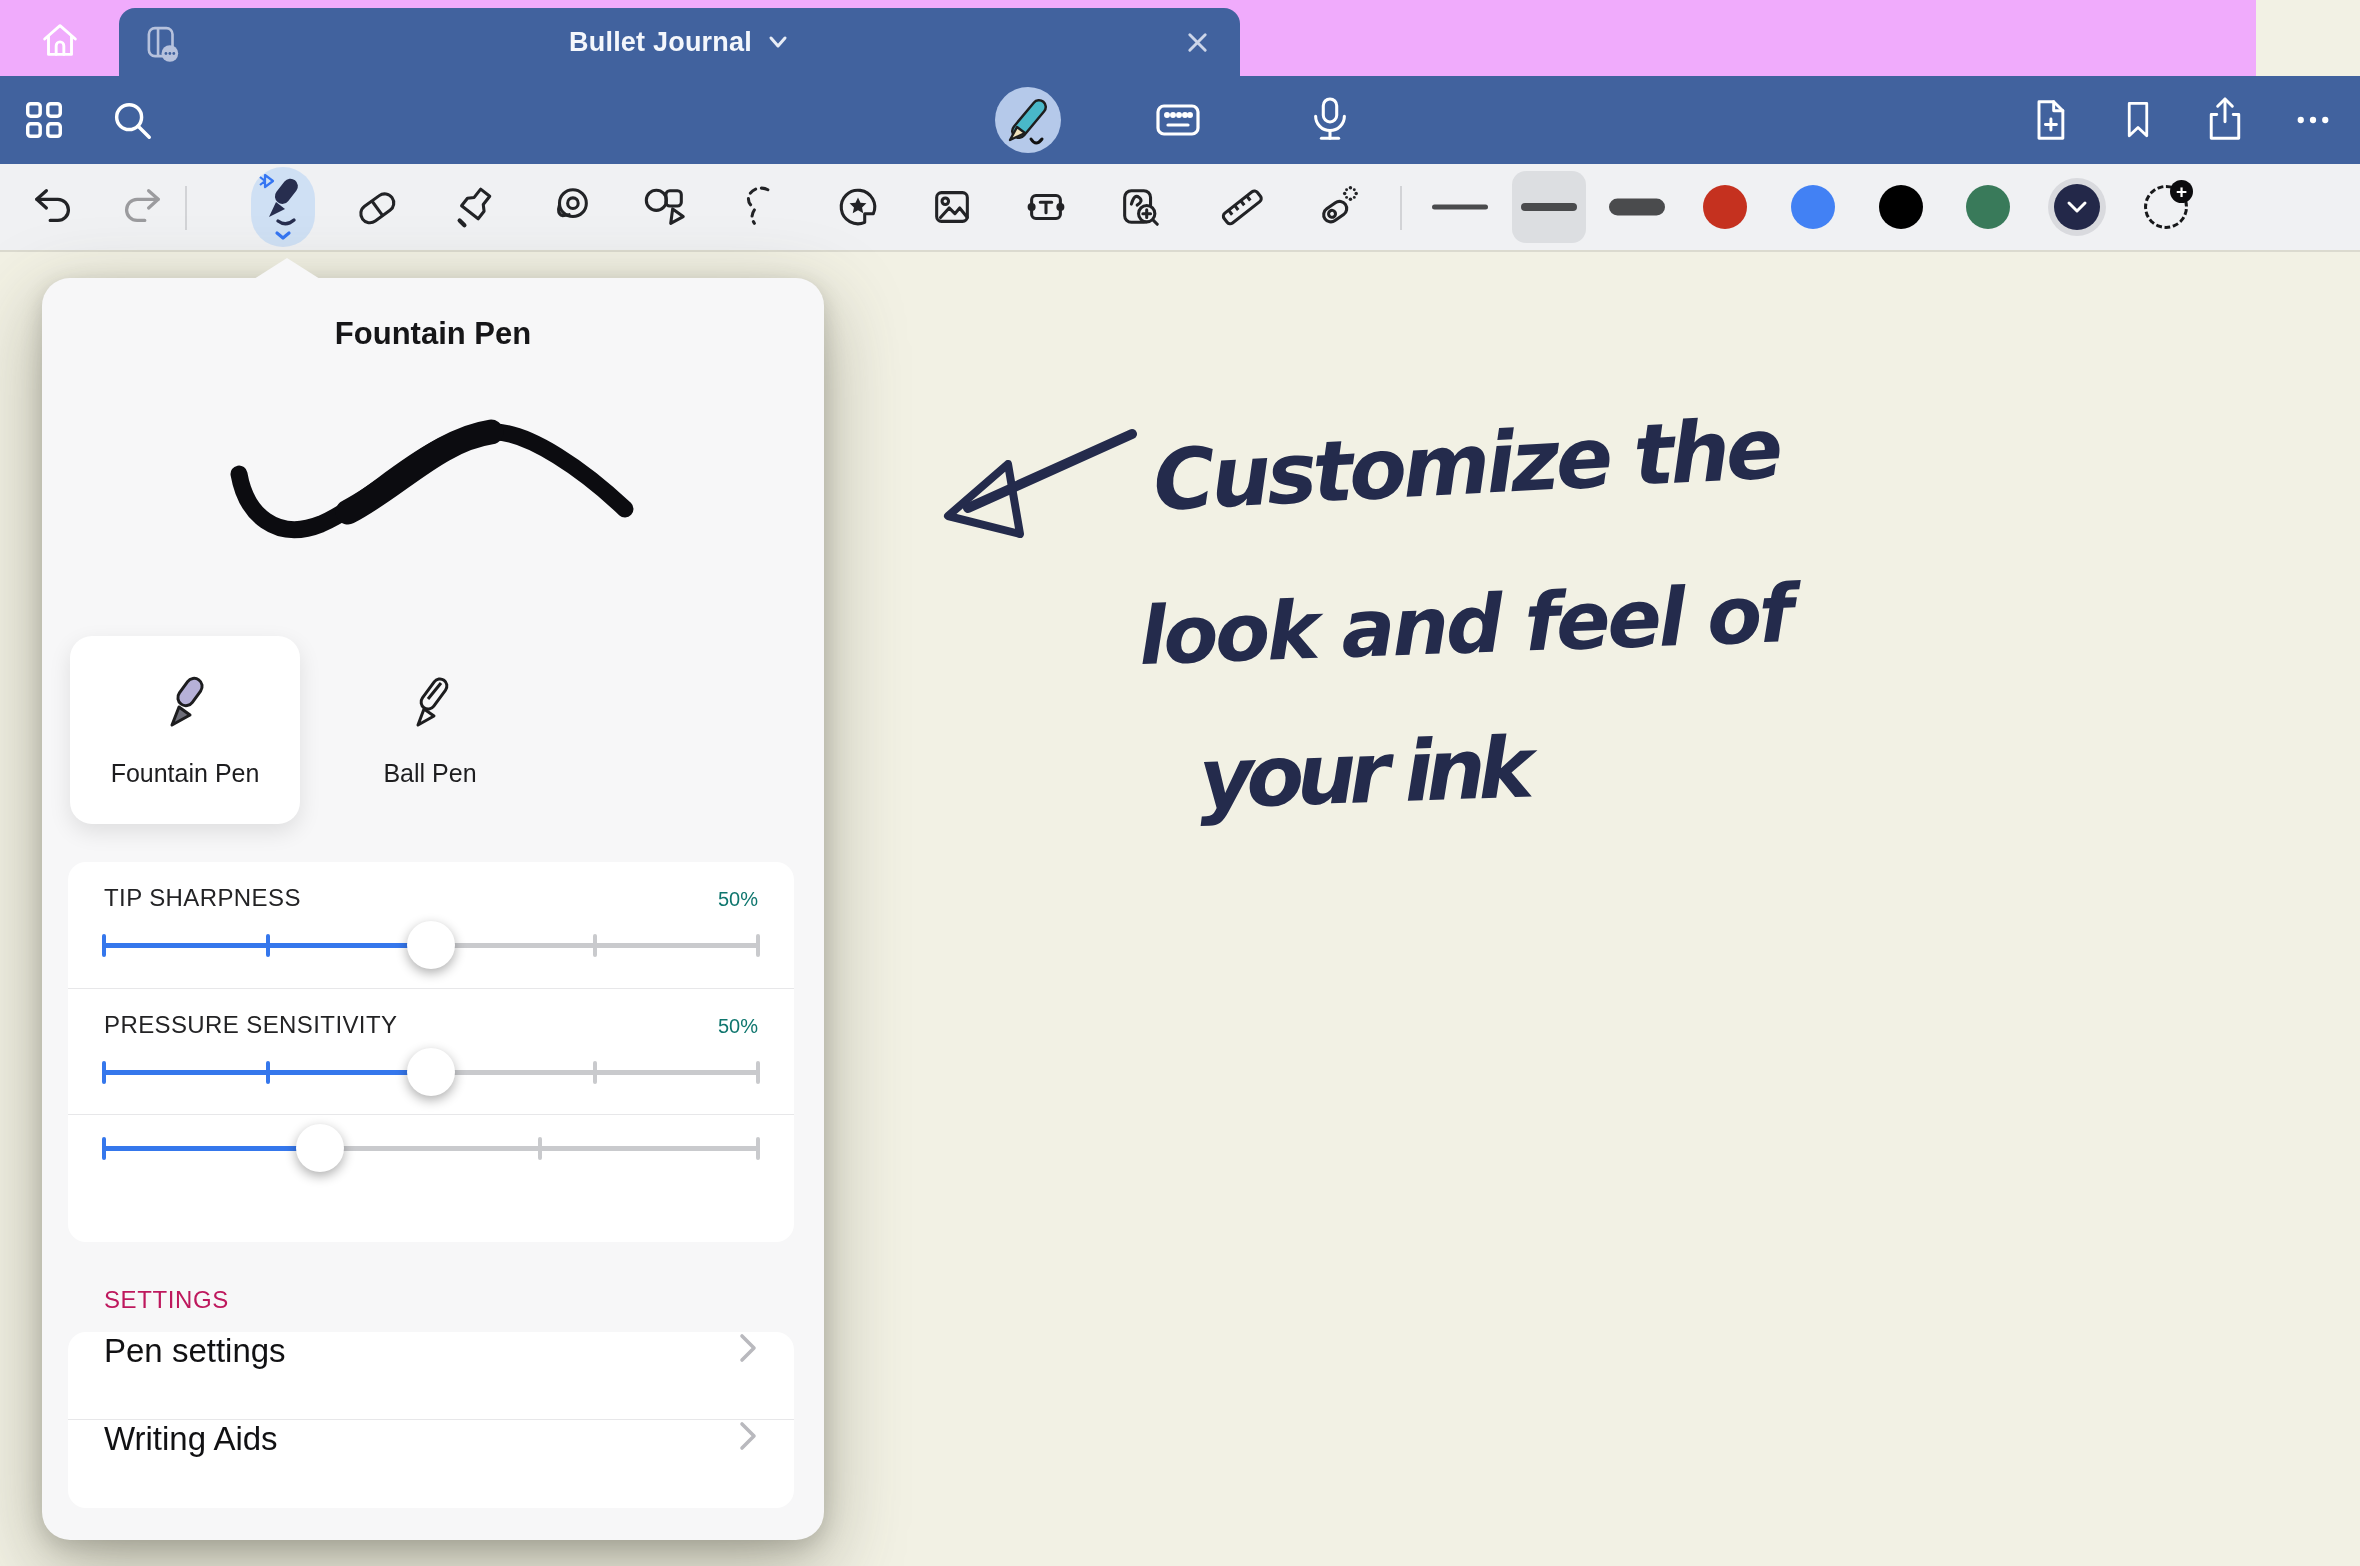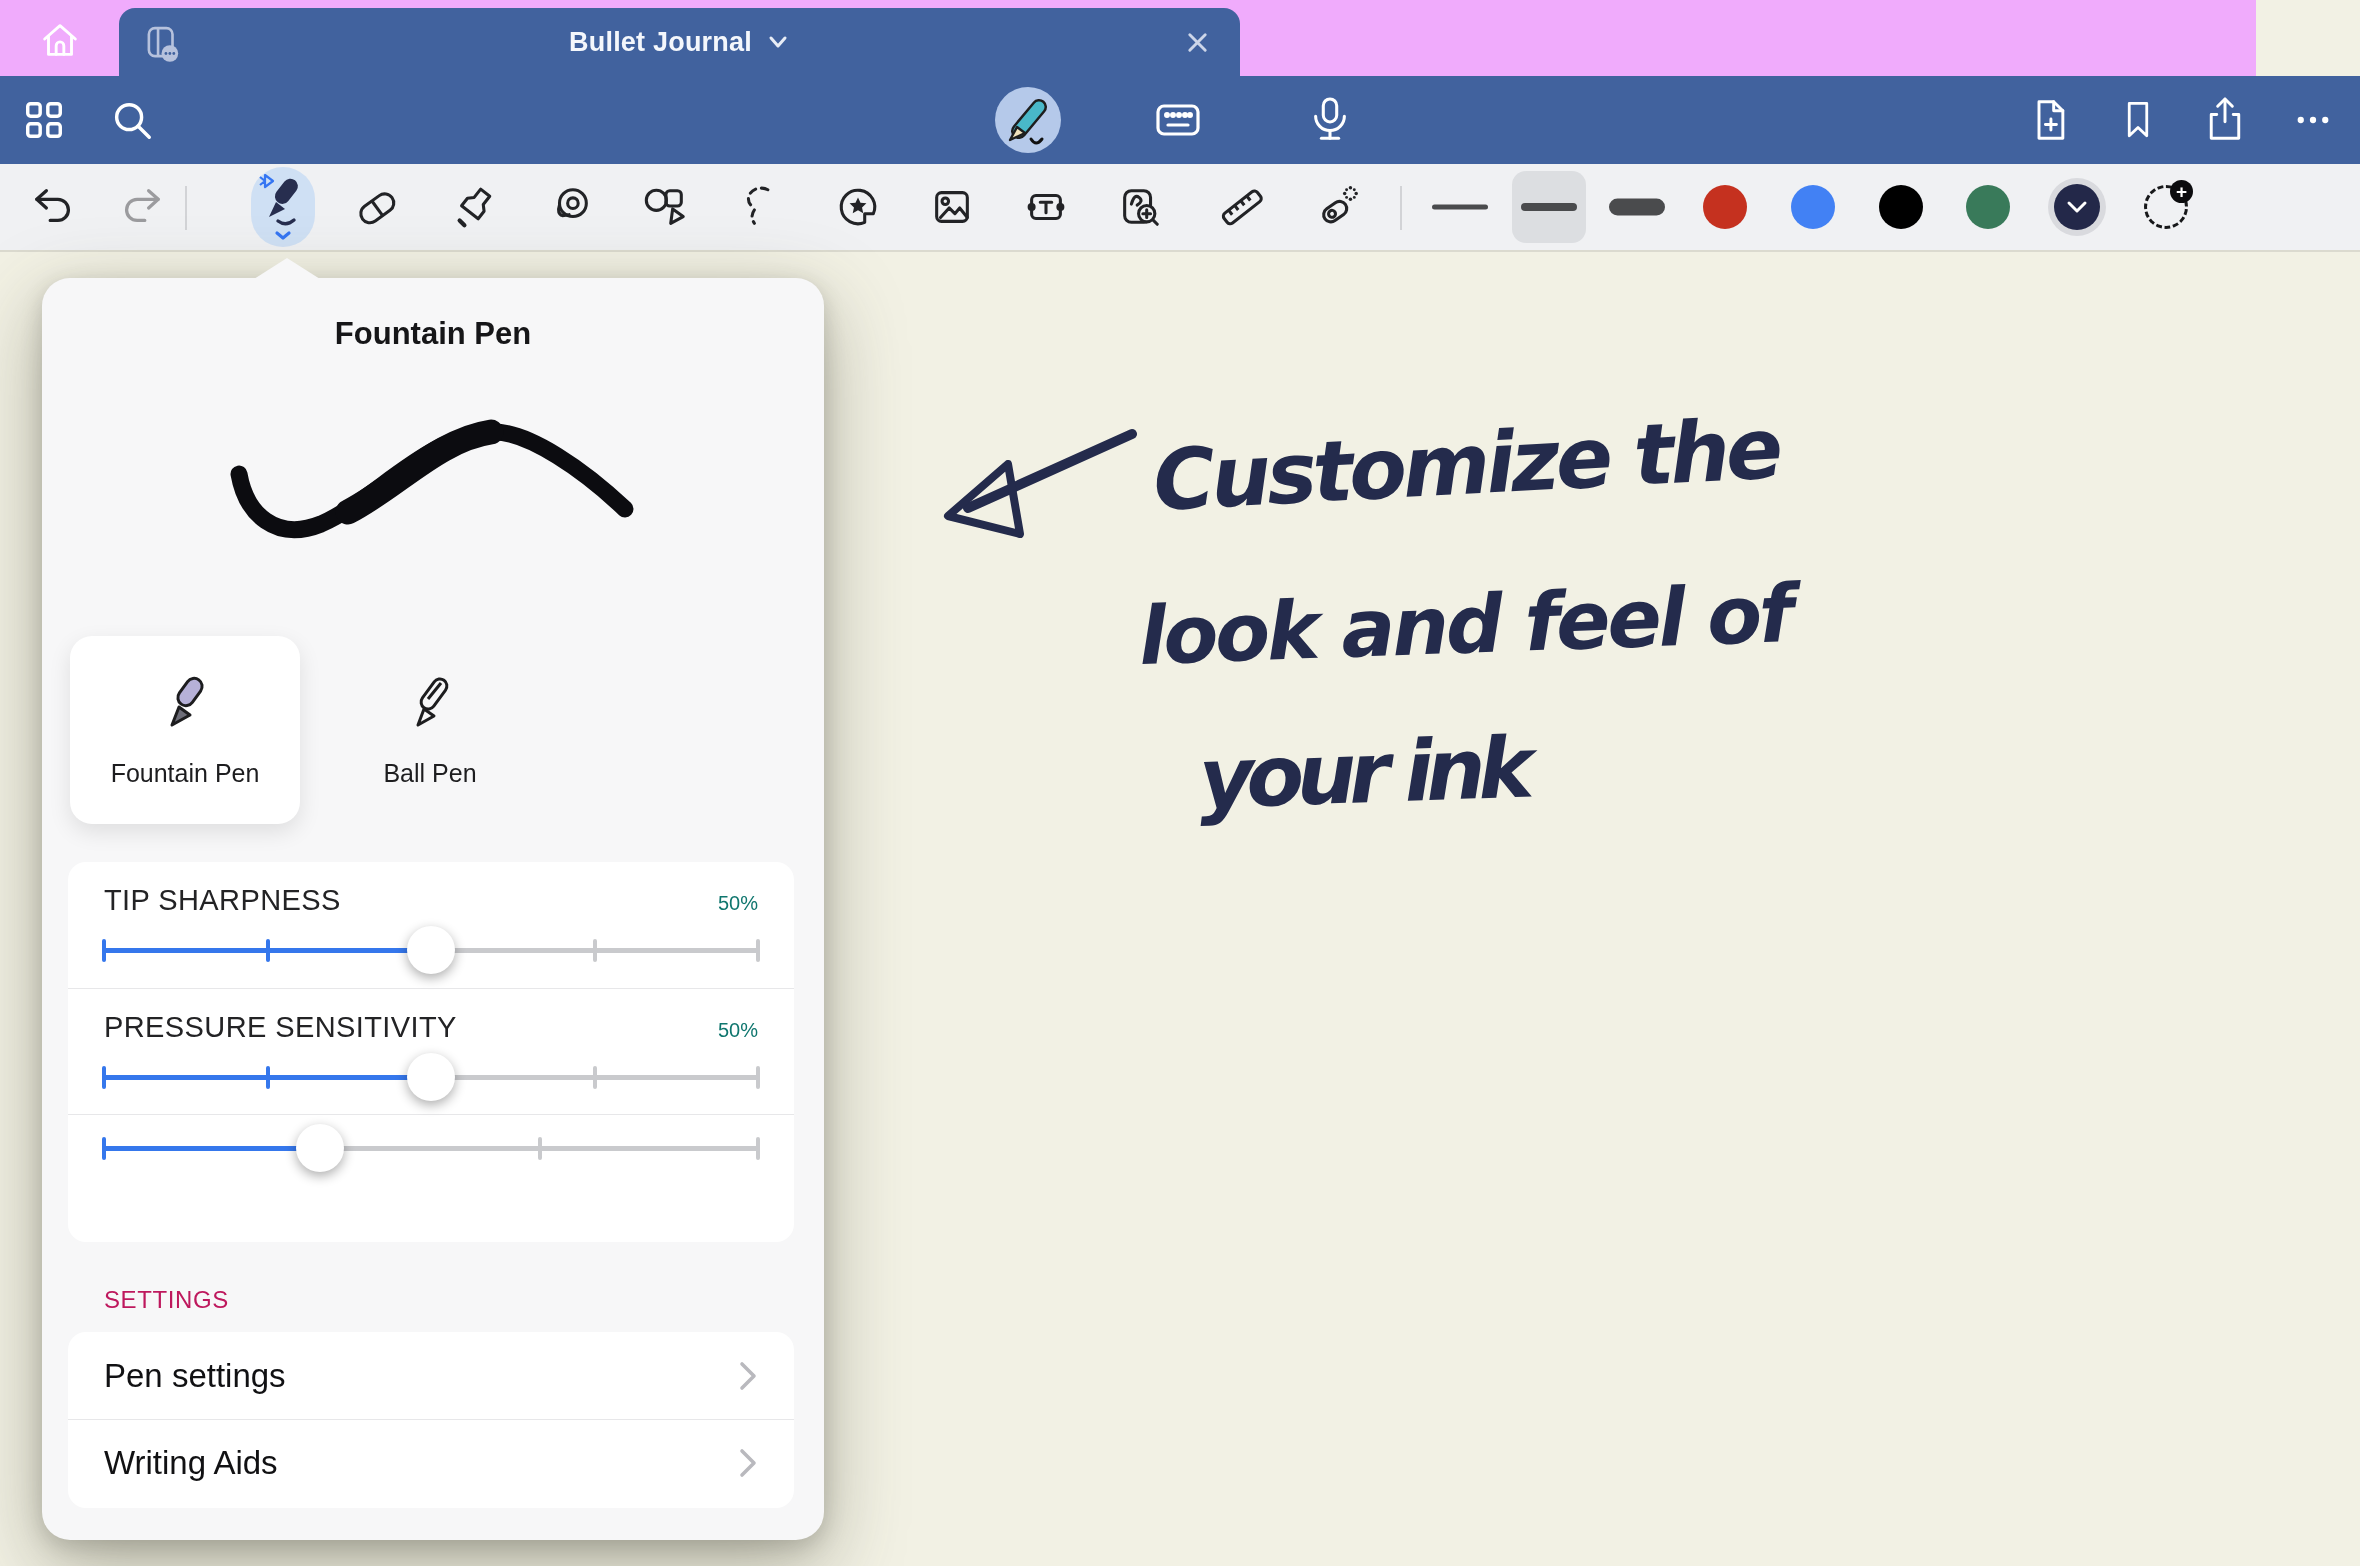--- a/index.html
+++ b/index.html
@@ -54,7 +54,7 @@
   .srow { height:126px; padding:0 36px; }
   .srow + .srow { border-top:1.5px solid #e7e7e9; }
   .shead { display:flex; justify-content:space-between; align-items:baseline; padding-top:22px; }
-  .slabel { font-size:29px; color:#232325; letter-spacing:.4px; }
+  .slabel { font-size:24px; color:#232325; letter-spacing:.4px; }
   .sval { font-size:20px; color:#0f766e; }
   .szone { position:relative; height:66px; }
   .track { position:absolute; left:0; right:0; top:50%; height:5px; margin-top:-2.5px; background:#c9cacd; border-radius:3px; }

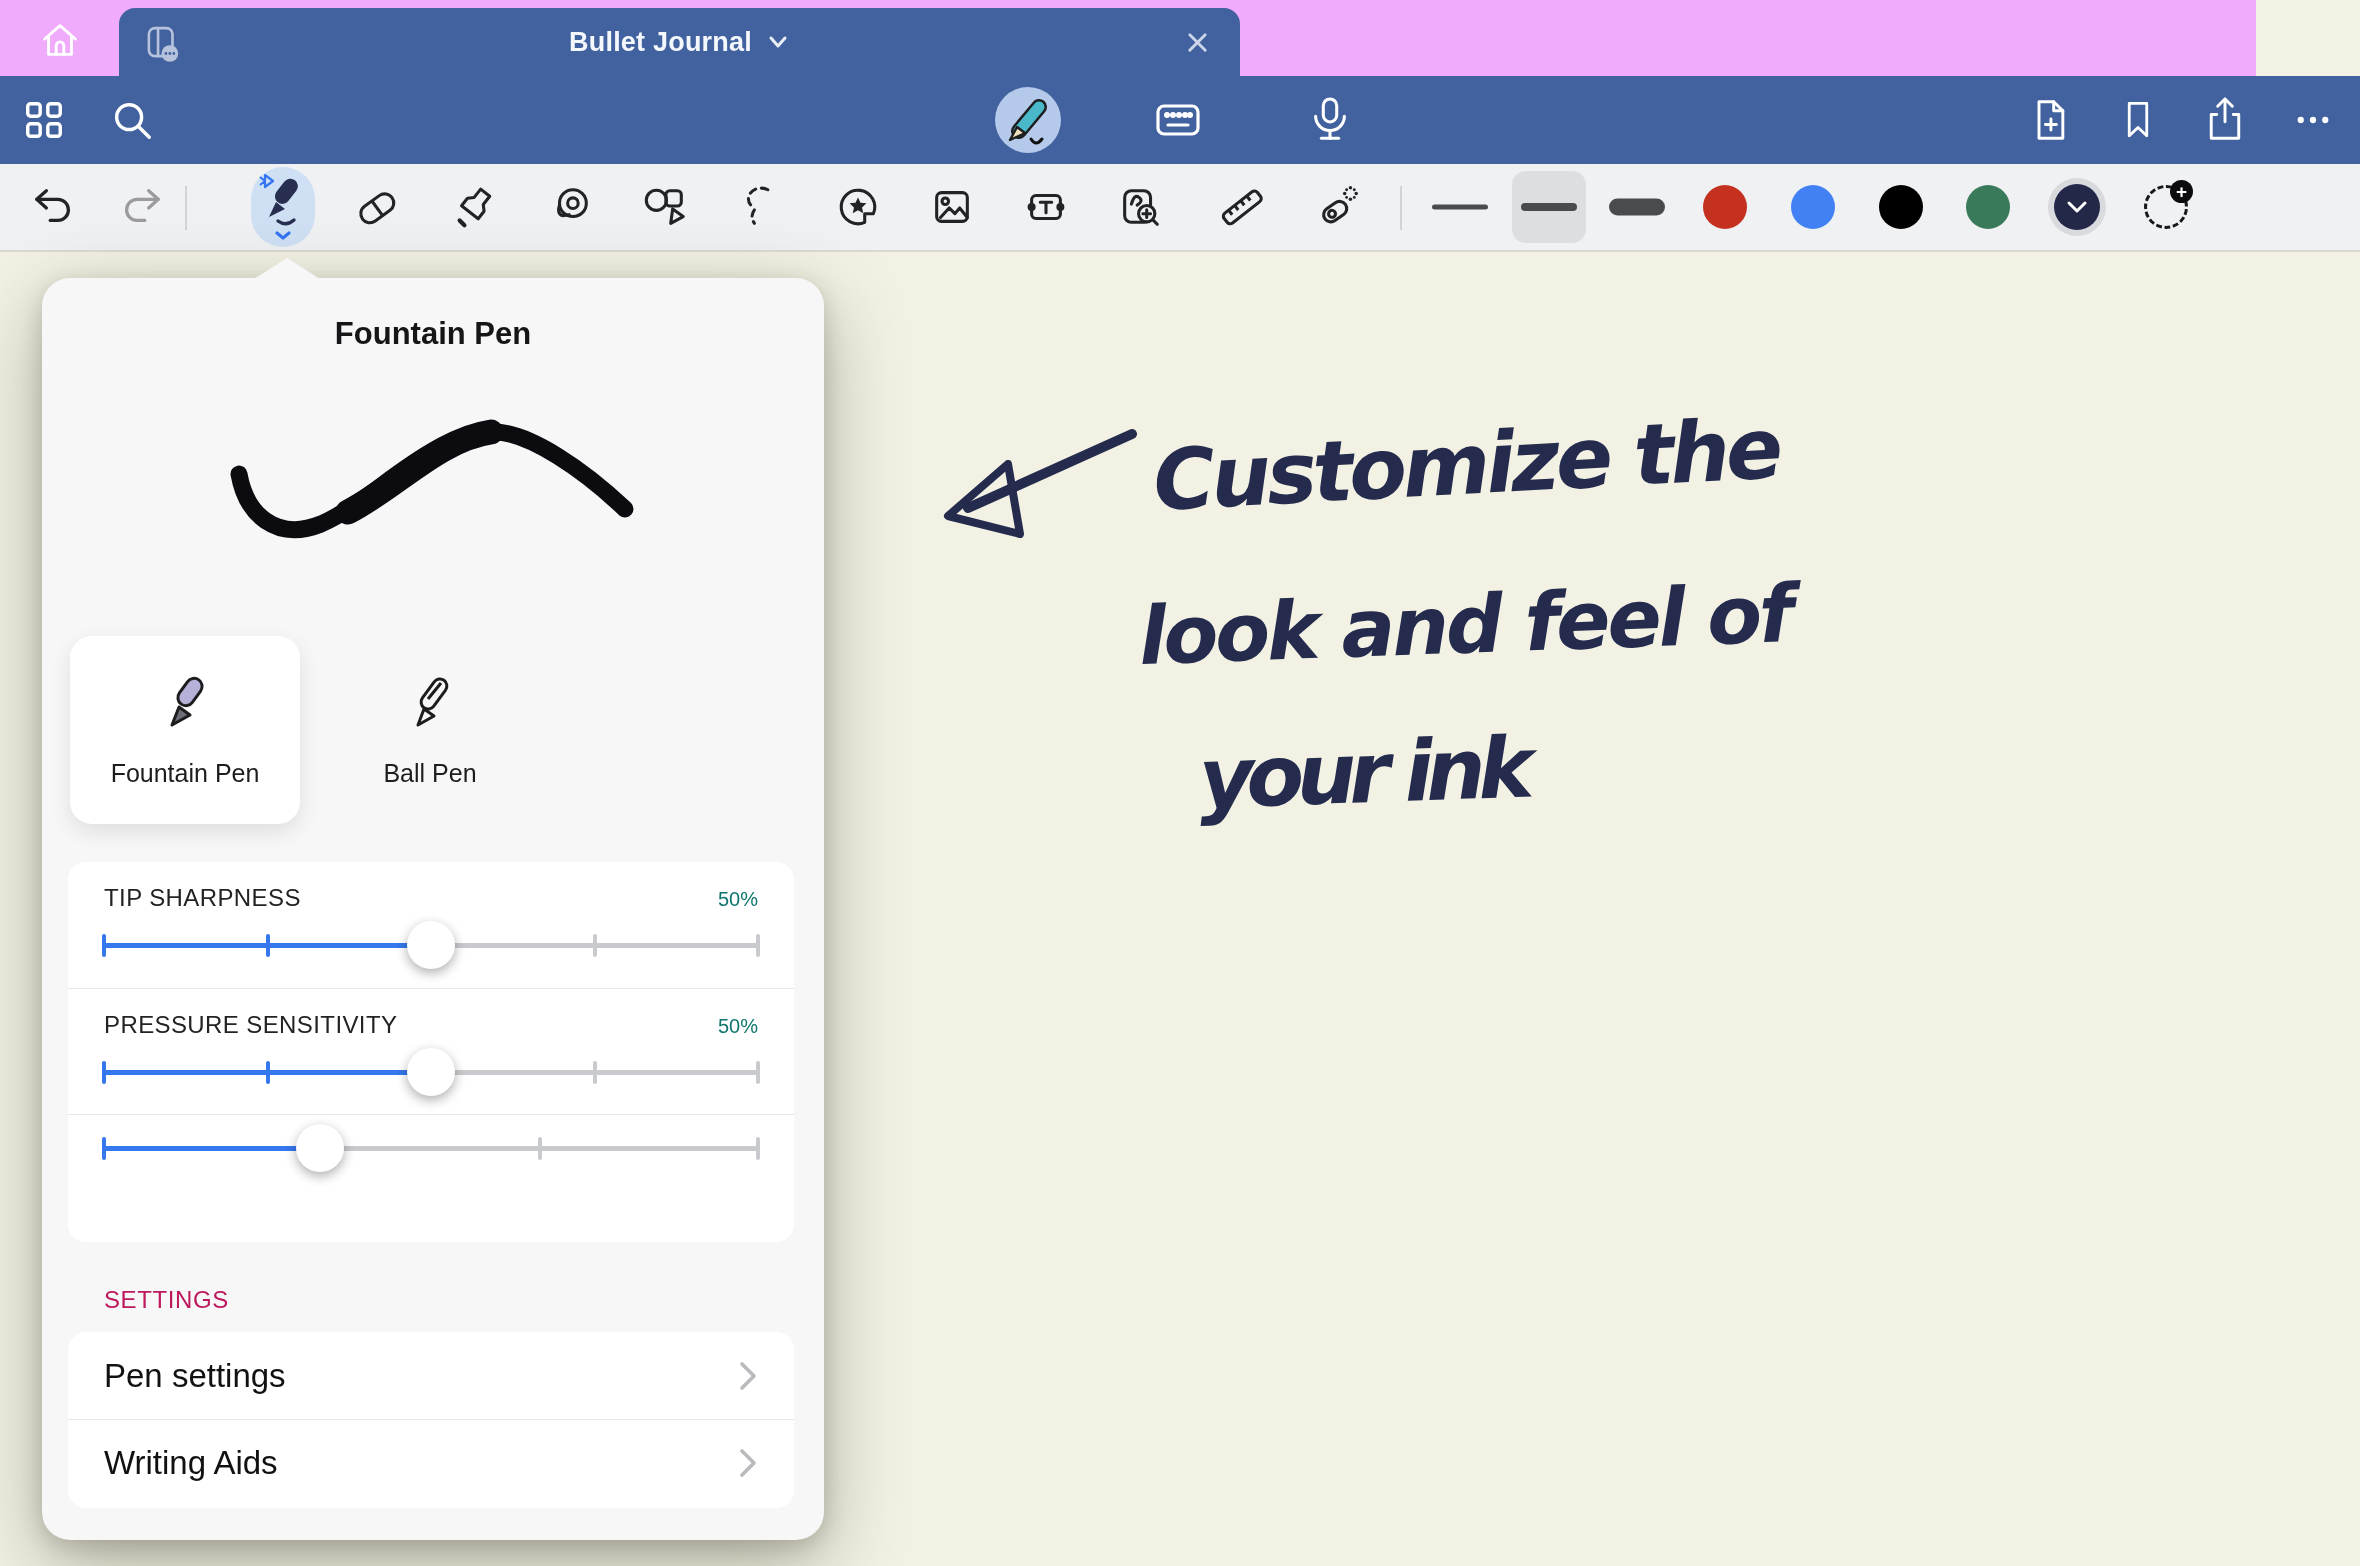--- a/index.html
+++ b/index.html
@@ -66,7 +66,7 @@
 
   .settings-label { position:absolute; left:62px; top:1008px; font-size:24px; color:#be185d; letter-spacing:.6px; }
   .settings-card { top:1054px; height:176px; }
-  .set-row { height:87px; display:flex; align-items:center; justify-content:space-between; padding:0 36px; }
+  .set-row { height:87px; display:flex; justify-content:space-between; padding:0 36px; }
   .set-row + .set-row { border-top:1.5px solid #e7e7e9; }
   .set-label { font-size:33px; color:#111113; }
 

